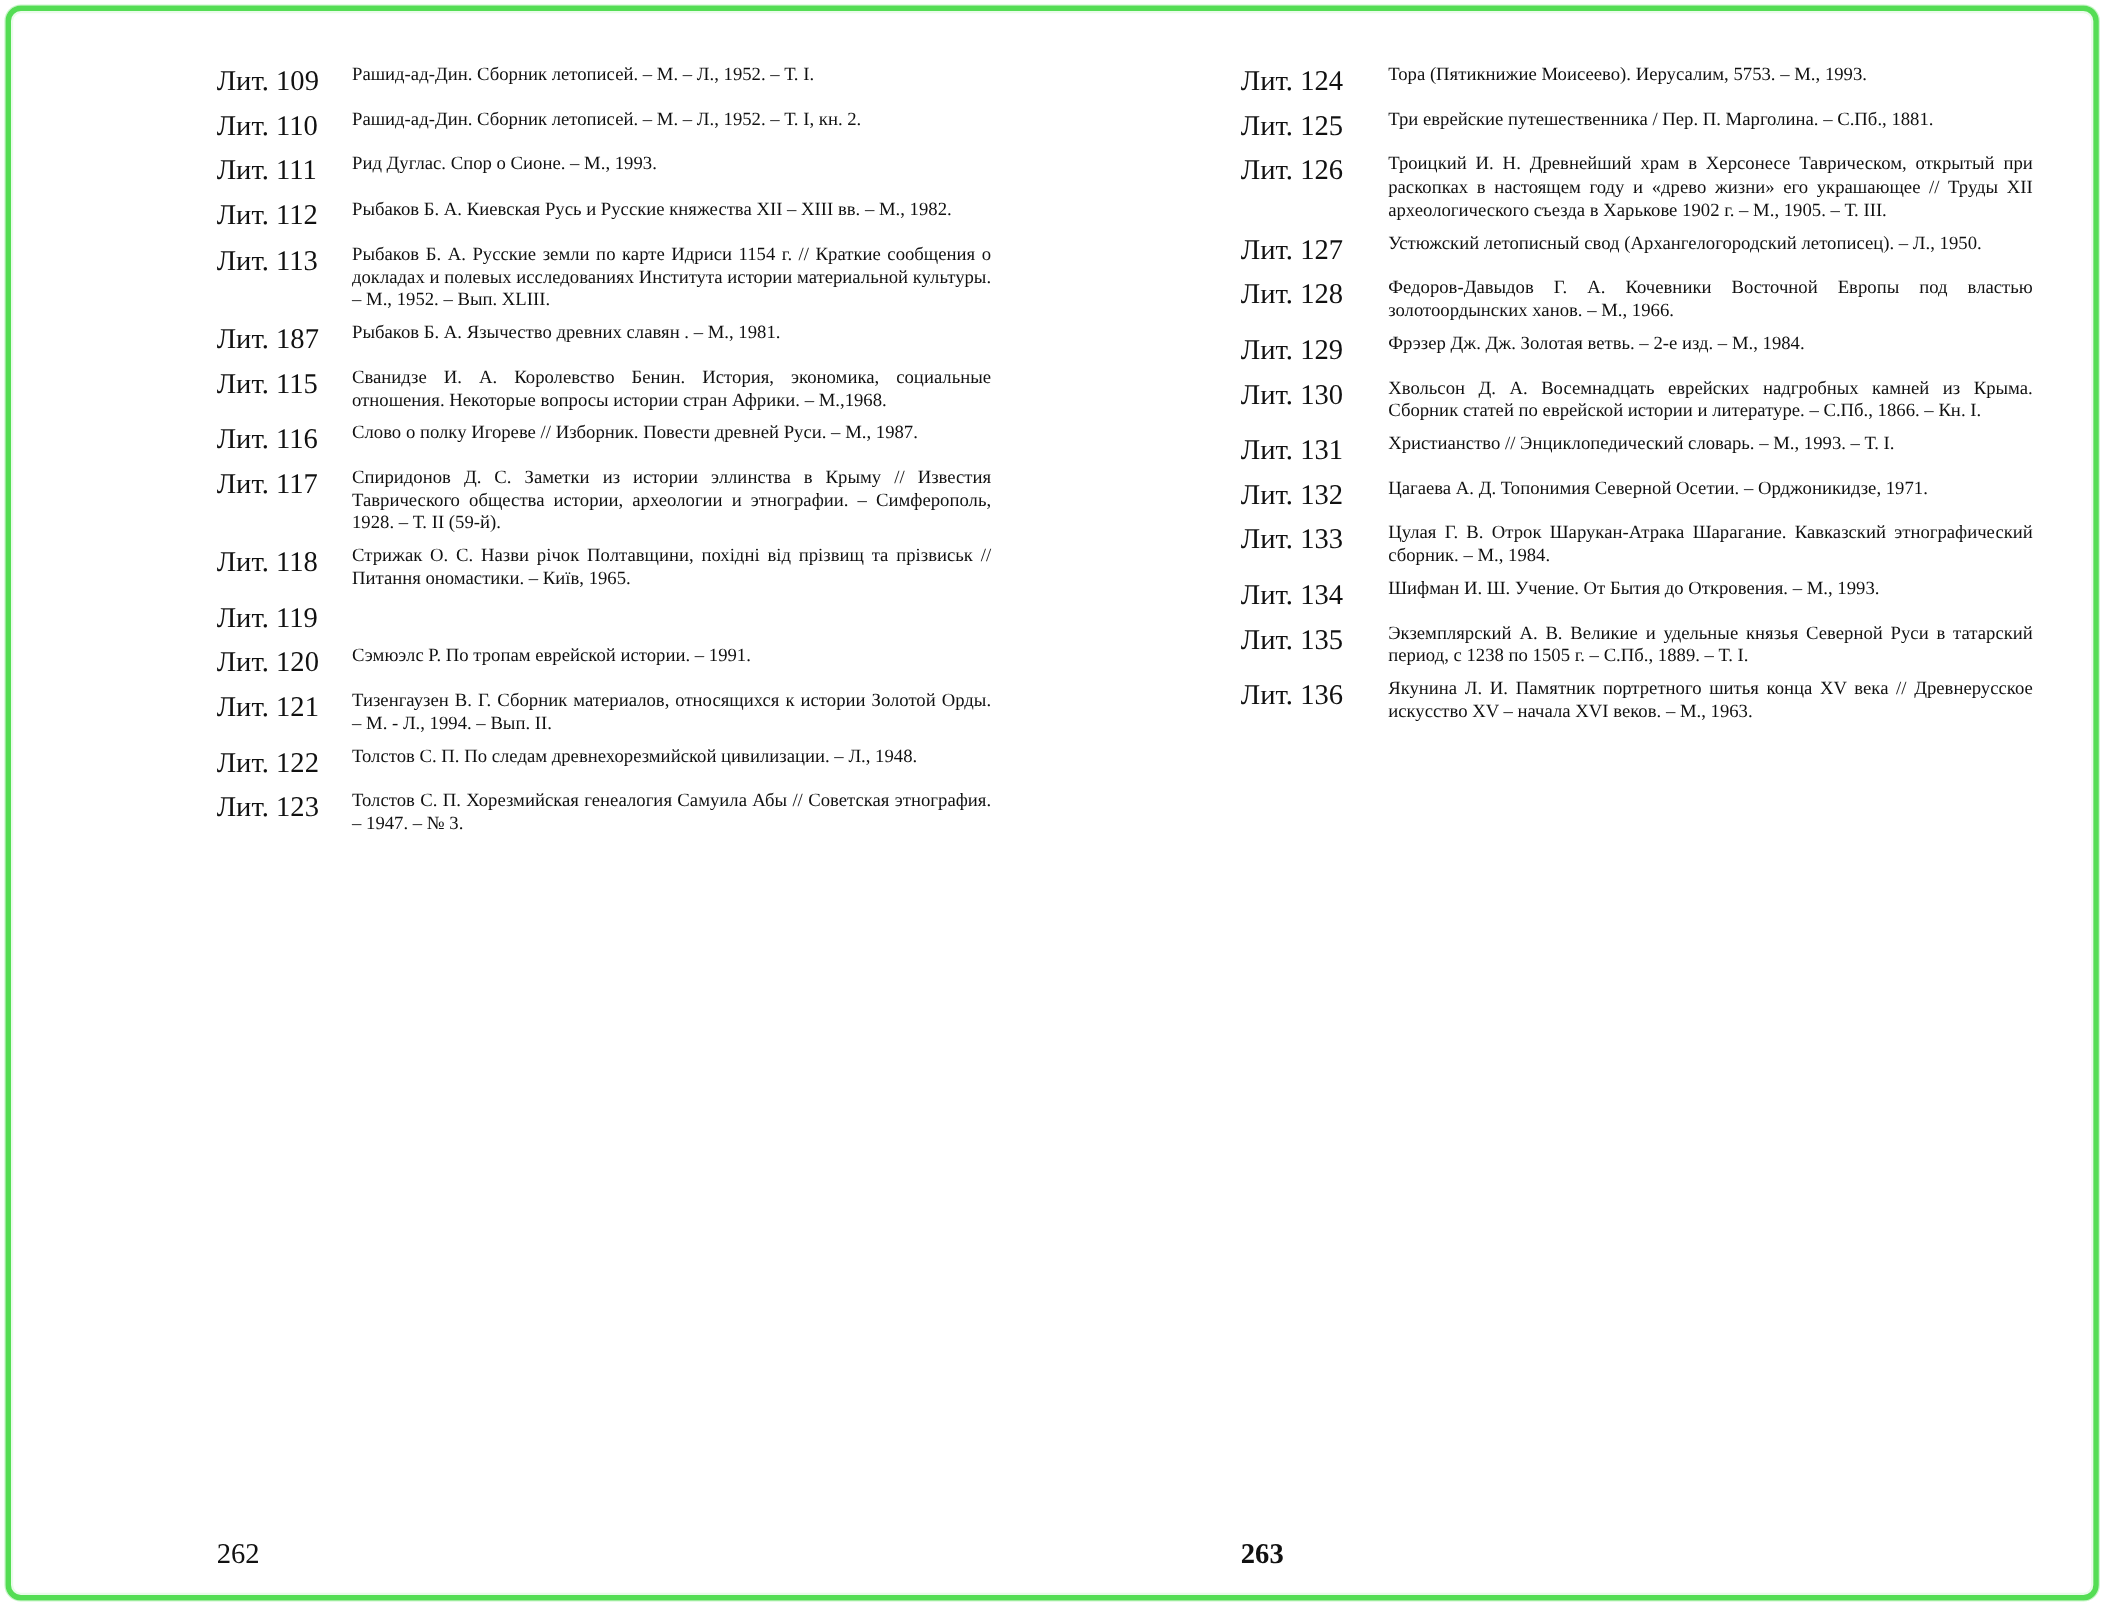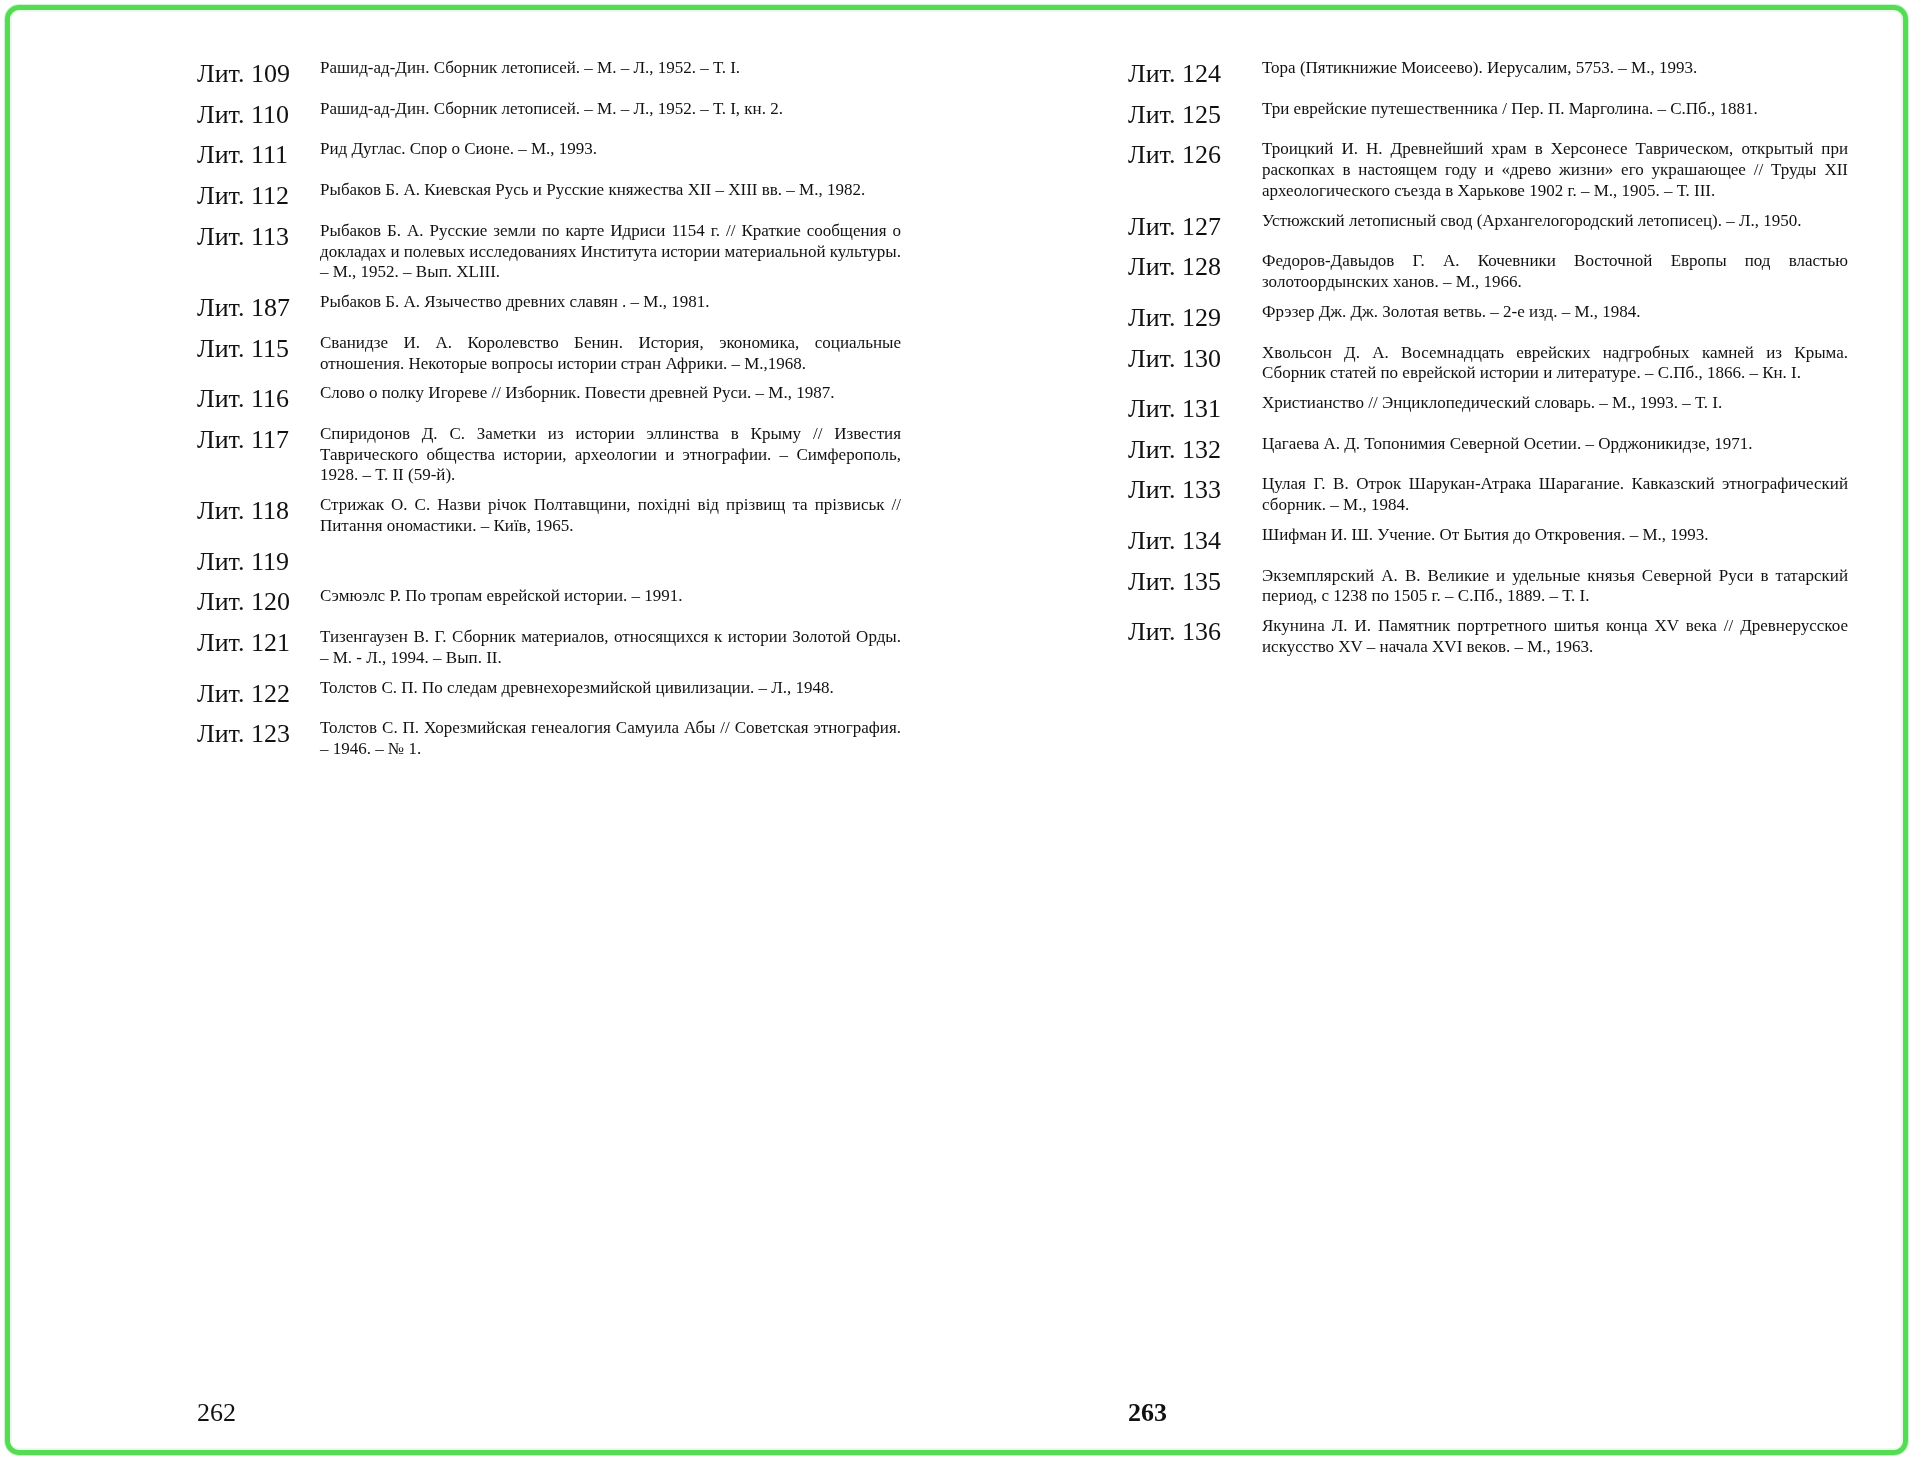--- a/index.html
+++ b/index.html
@@ -122,7 +122,7 @@
     </div>
       <div class="entry">
       <div class="label">Лит. 123</div>
-      <div class="text">Толстов С. П. Хорезмийская генеалогия Самуила Абы // Советская этнография. – 1946. – № 1.</div>
+      <div class="text">Толстов С. П. Хорезмийская генеалогия Самуила Абы // Советская этнография. – 1947. – № 3.</div>
     </div>
     </div>
 </div>

